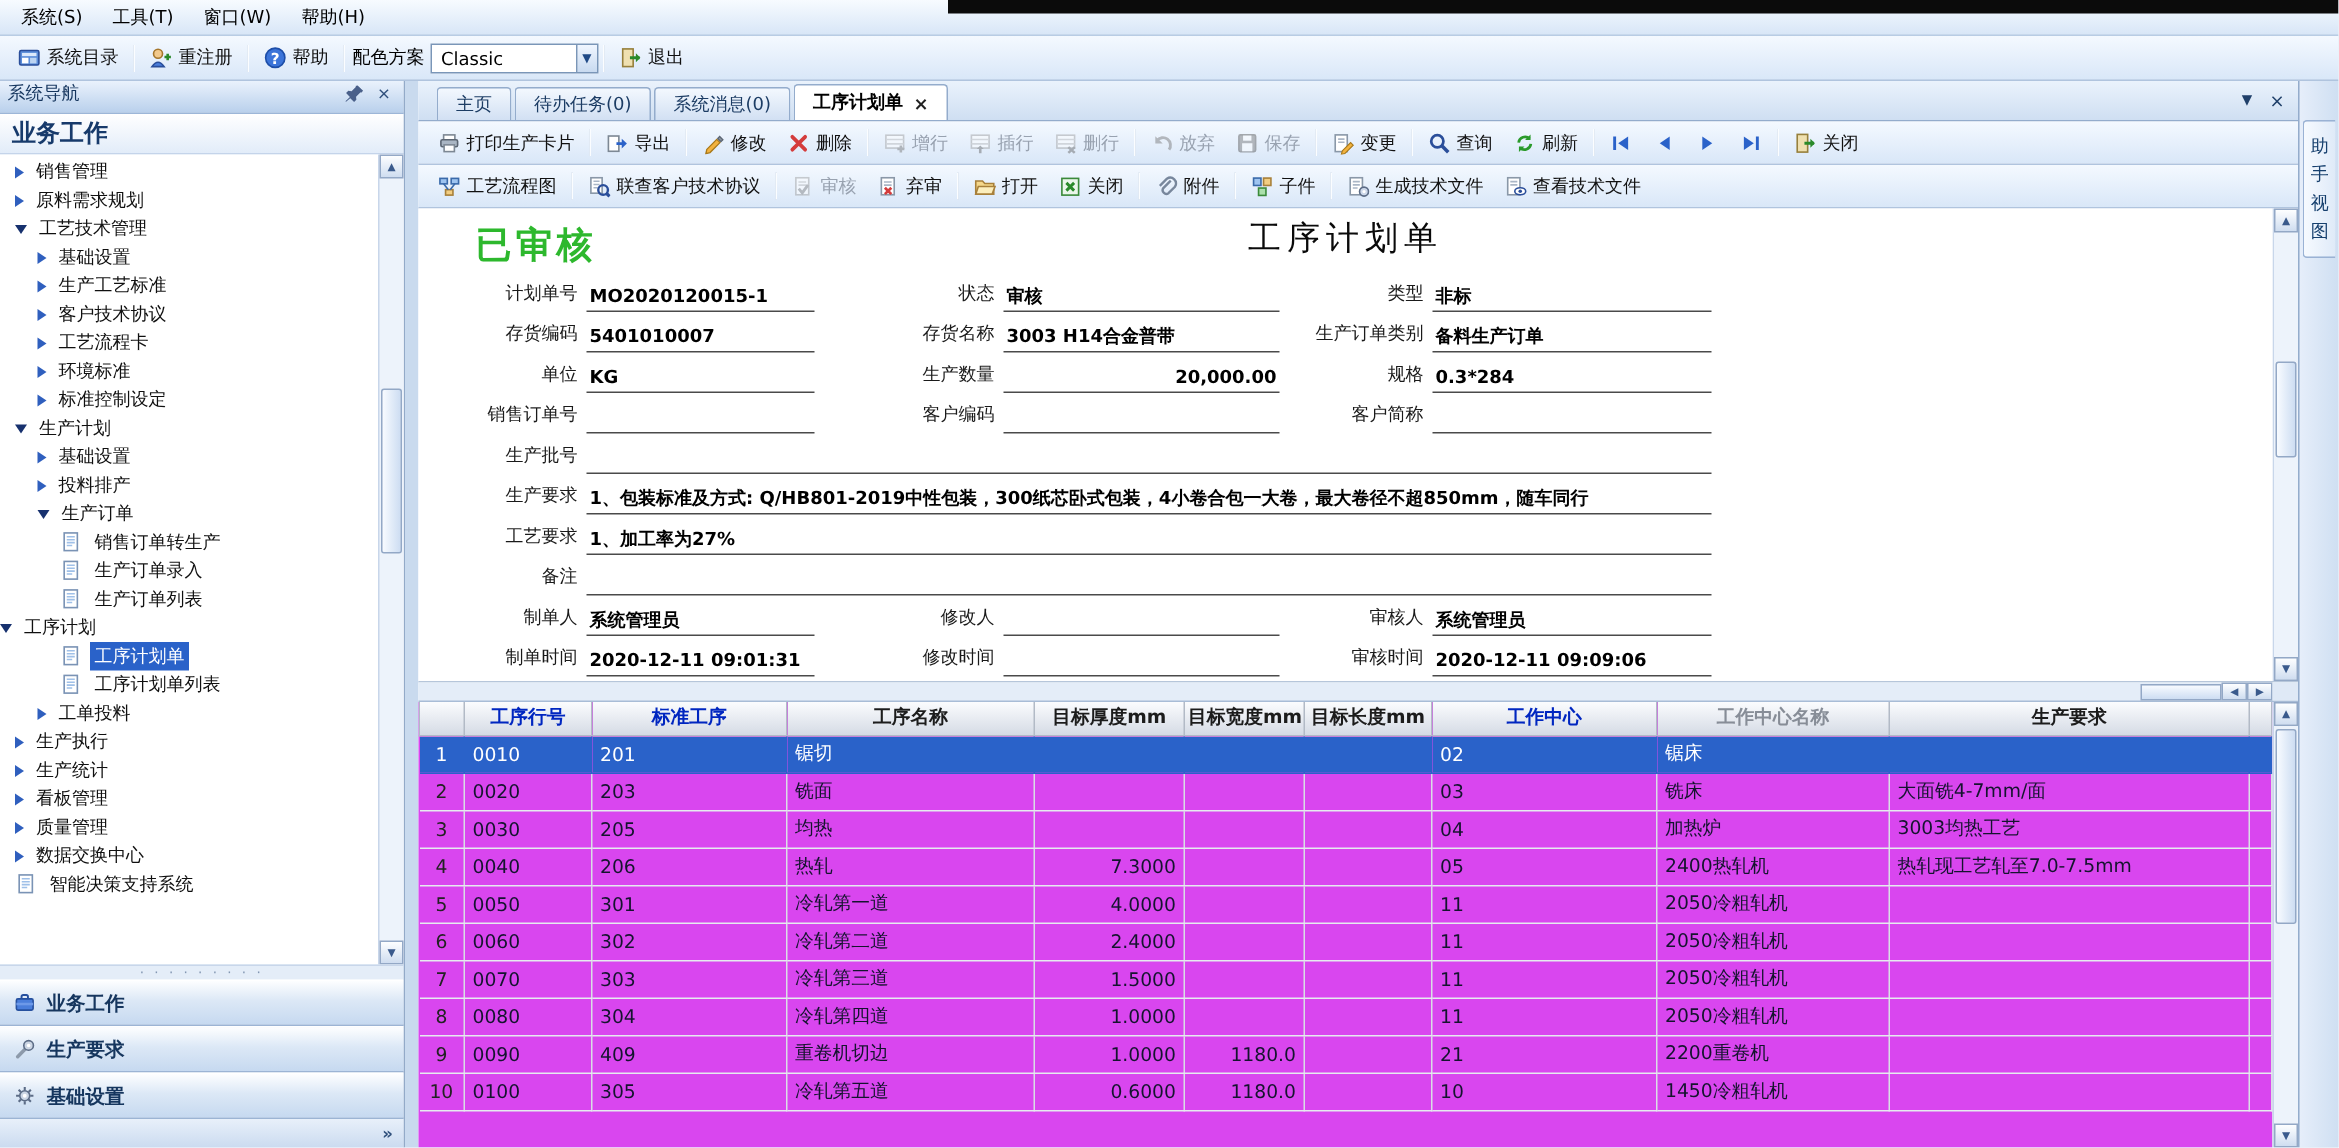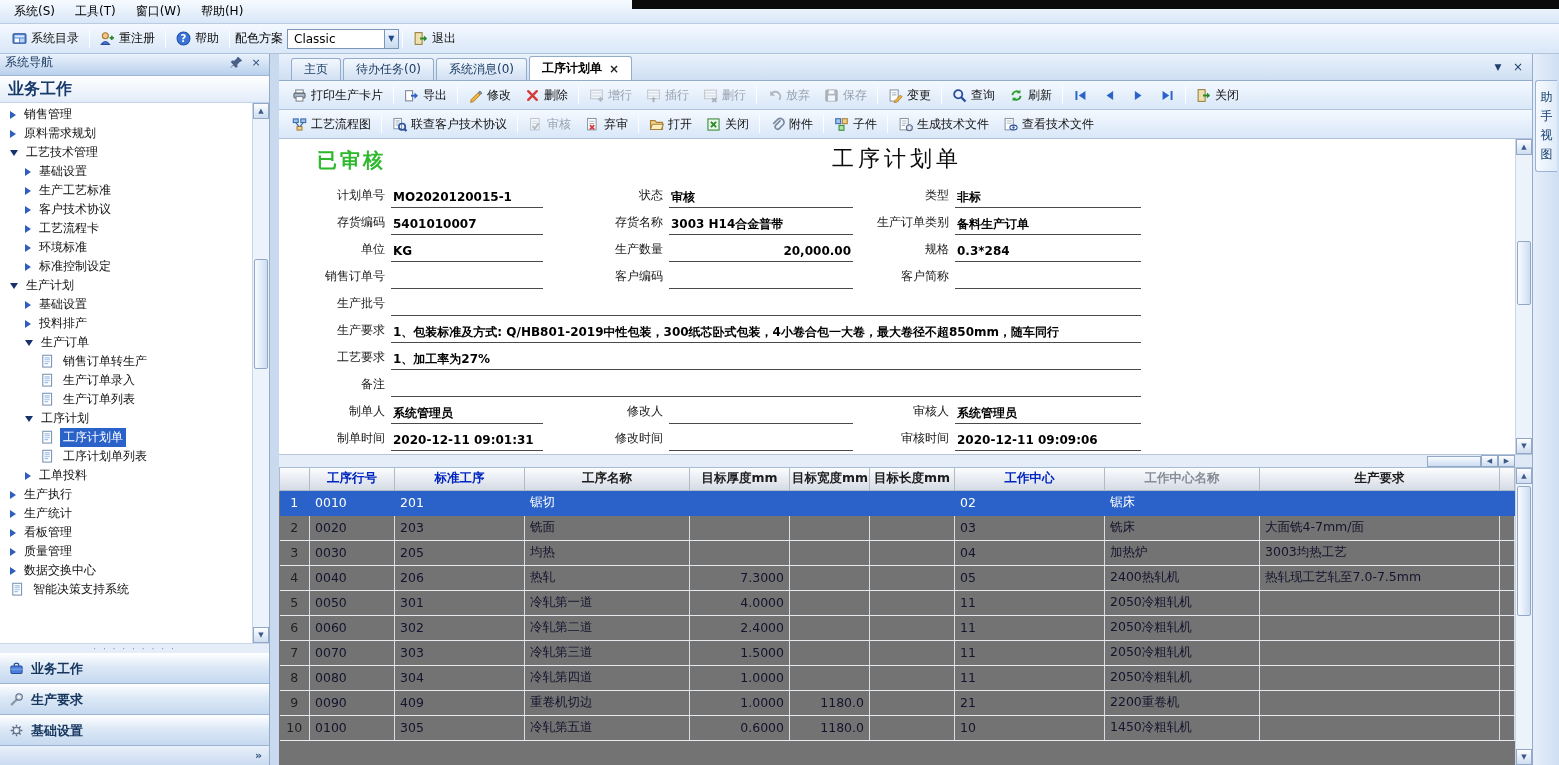--- a/index.html
+++ b/index.html
@@ -62,7 +62,7 @@
   
   .form-area { height:316px; display:flex; border-bottom:1px solid #b6c6da; }
   .form-content { flex:1; min-width:0; position:relative; background:#fff; overflow:hidden; }
-  .stamp { position:absolute; left:38px; top:8px; font-size:20px; font-weight:bold; color:#2db82d; letter-spacing:3px; }
+  .stamp { position:absolute; left:38px; top:8px; font-size:24px; font-weight:bold; color:#2db82d; letter-spacing:3px; }
   .doc-title { position:absolute; left:0; right:0; top:5px; text-align:center; font-size:22px; letter-spacing:4px; color:#0a0a0a; }
   .form-grid { position:absolute; top:42px; left:30px; display:grid; grid-template-columns:82px 152px 126px 184px 102px 186px; grid-auto-rows:27px; align-items:end; }
   .flabel { text-align:right; padding:0 6px 4px 0; color:#1a1a1a; white-space:nowrap; }

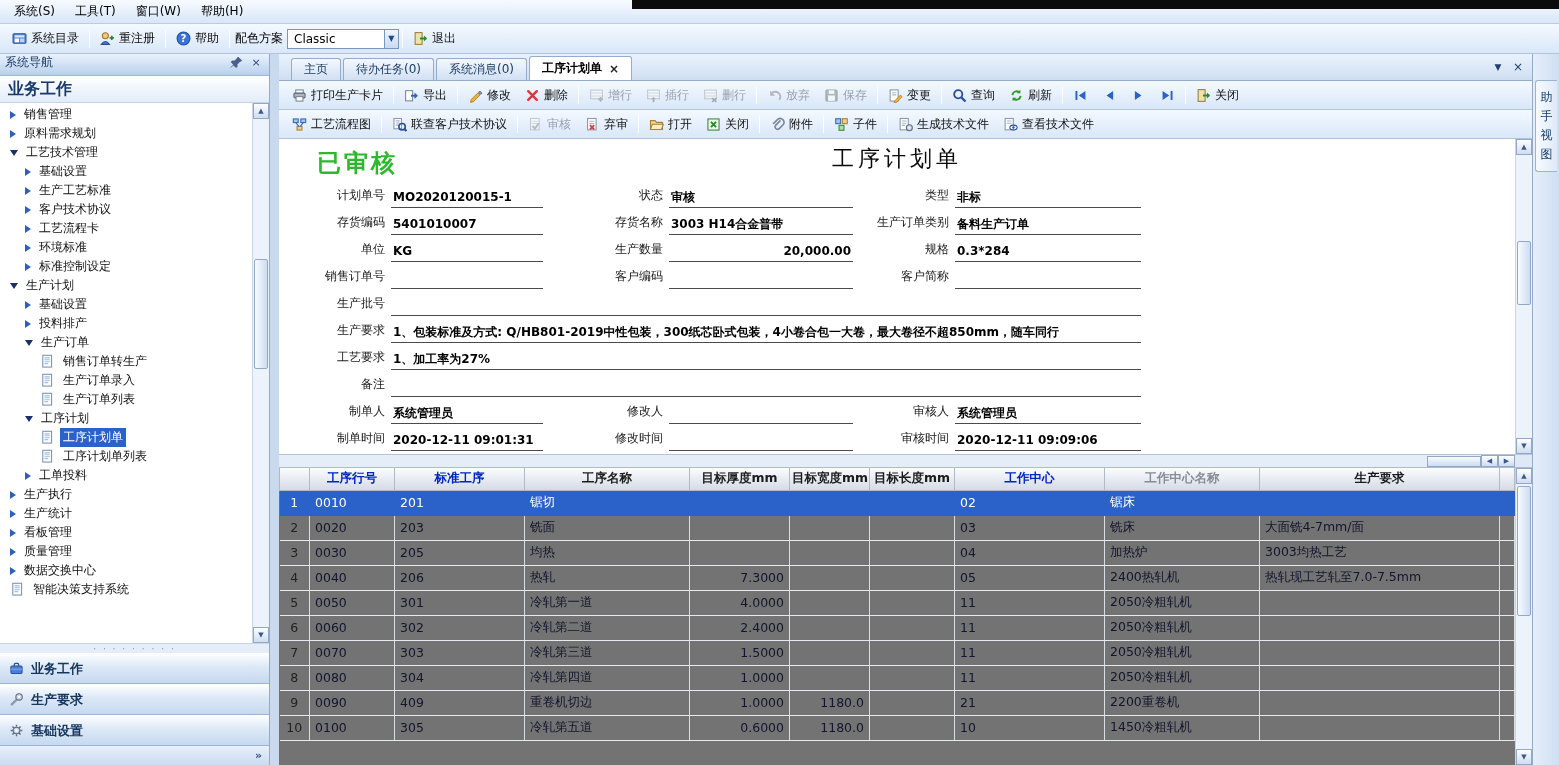--- a/index.html
+++ b/index.html
@@ -237,7 +237,7 @@
               </svg>
               <span class="tree-label">生产订单列表</span>
             </div>
-            <div class="tree-row" style="padding-left:25px">
+            <div class="tree-row" style="">
               <span class="tri-down"></span>
               <span class="tree-label">工序计划</span>
             </div>

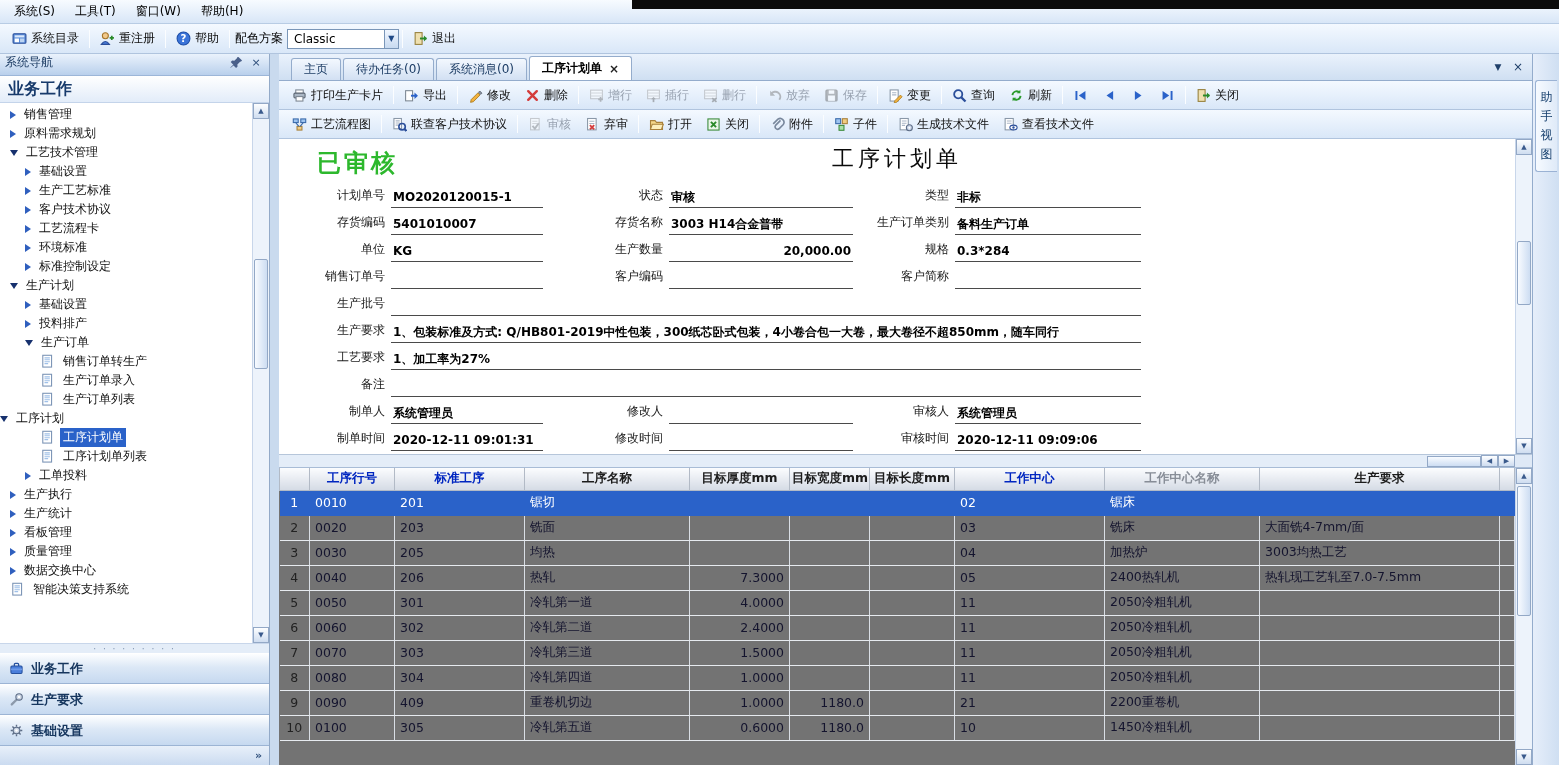--- a/index.html
+++ b/index.html
@@ -77,7 +77,7 @@
 
   
   .grid-area { flex:1; min-height:0; display:flex; }
-  .grid-wrap { flex:1; min-width:0; overflow:hidden; background:#737373; }
+  .grid-wrap { flex:1; min-width:0; overflow:hidden; background:#d946ef; }
   table.grid { border-collapse:collapse; table-layout:fixed; width:100%; font-size:12.5px; }
   .grid th { height:22px; background:linear-gradient(#fbfcfe,#e4e8ef 60%,#d5dbe5); border:1px solid #b2bac6; border-top:none; font-weight:bold; text-align:center; padding:0 2px; white-space:nowrap; overflow:hidden; }
   .grid th.blue { color:#0026c0; }

